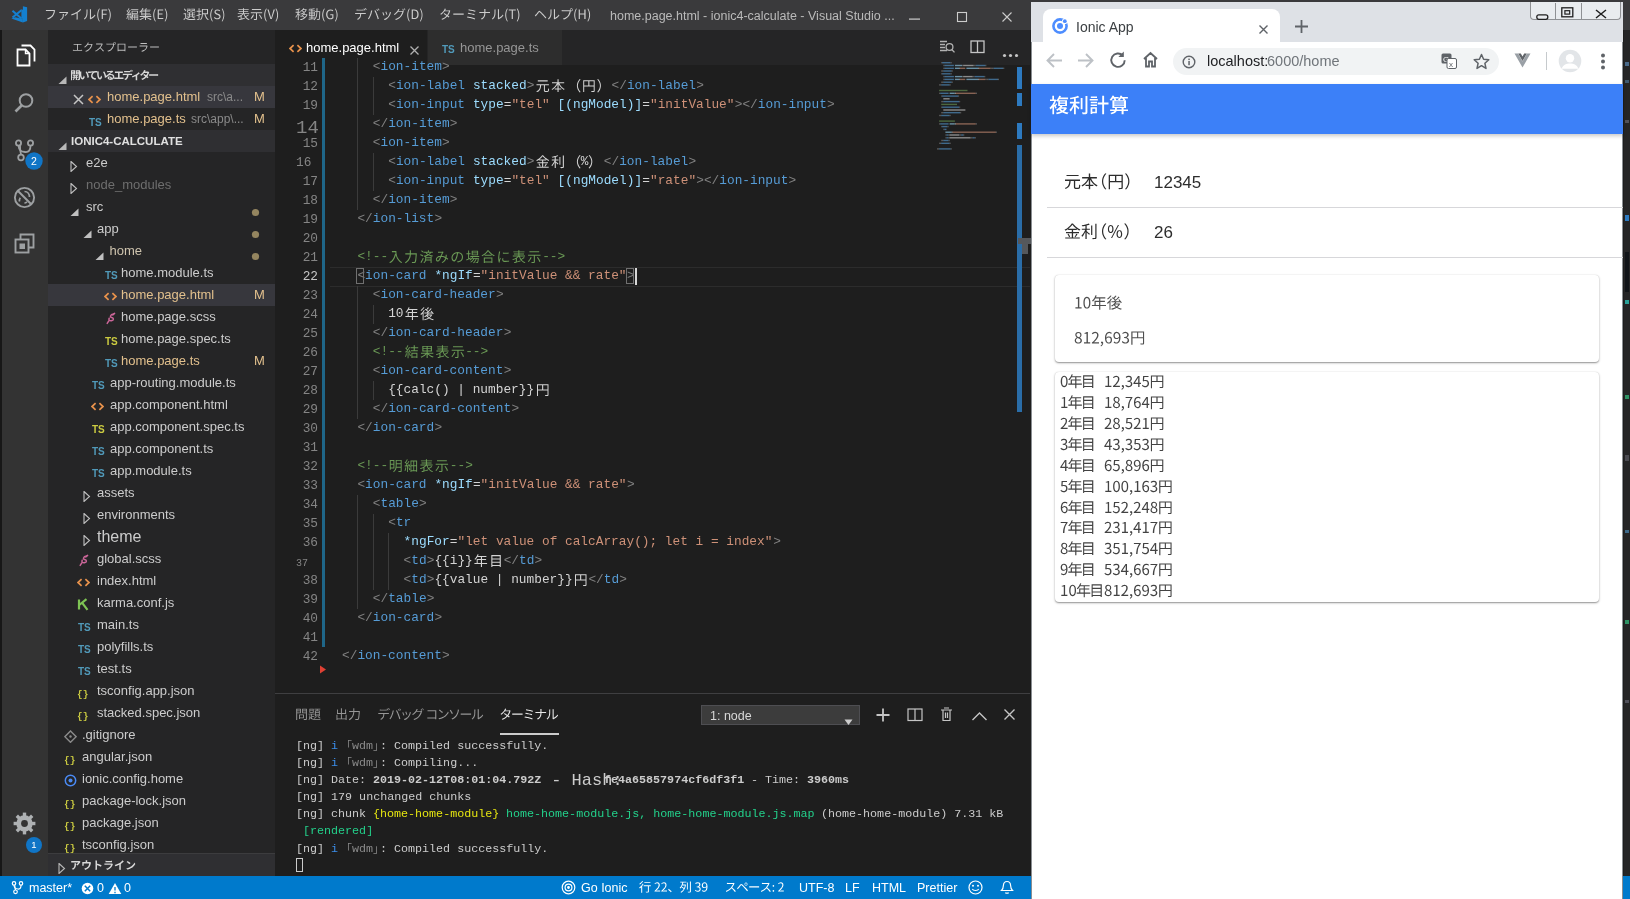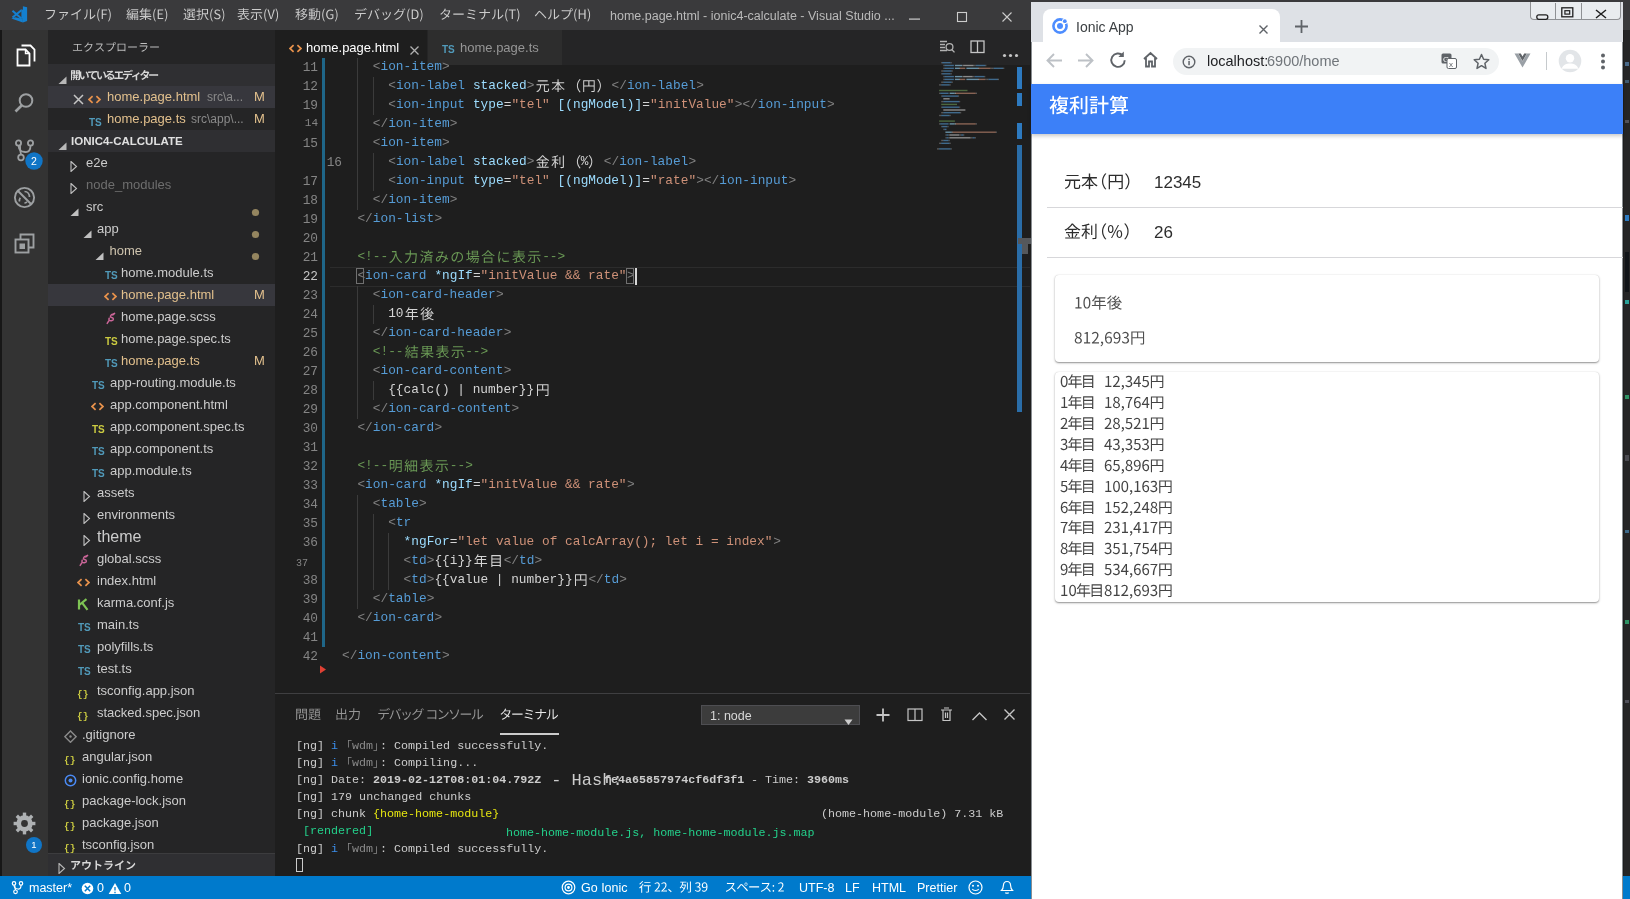--- a/index.html
+++ b/index.html
@@ -948,7 +948,7 @@
       <rect x="6.3" y="3.6" width="1.5" height="1.5" fill="#5f6368"></rect>
     </svg></div>
 <div style="position:absolute;left:1207px;top:51.1px;font-family:'Liberation Sans';font-size:14.5px;font-weight:400;color:#202124;white-space:pre;line-height:21.0px;">localhost:</div>
-<div style="position:absolute;left:1267px;top:51.1px;font-family:'Liberation Sans';font-size:14.5px;font-weight:400;color:#70757a;white-space:pre;line-height:21.0px;">6900/home</div>
+<div style="position:absolute;left:1267px;top:51.1px;font-family:'Liberation Sans';font-size:14.5px;font-weight:400;color:#70757a;white-space:pre;line-height:21.0px;">6000/home</div>
 <div style="position:absolute;left:1441px;top:53px;width:16px;height:16px;"><svg width="16" height="16" viewBox="0 0 16 16">
       <rect x="0.5" y="0.5" width="10" height="10" rx="1.5" fill="#5f6368"></rect>
       <text x="2" y="8.7" font-family="Liberation Sans" font-size="8" fill="#fff">G</text>

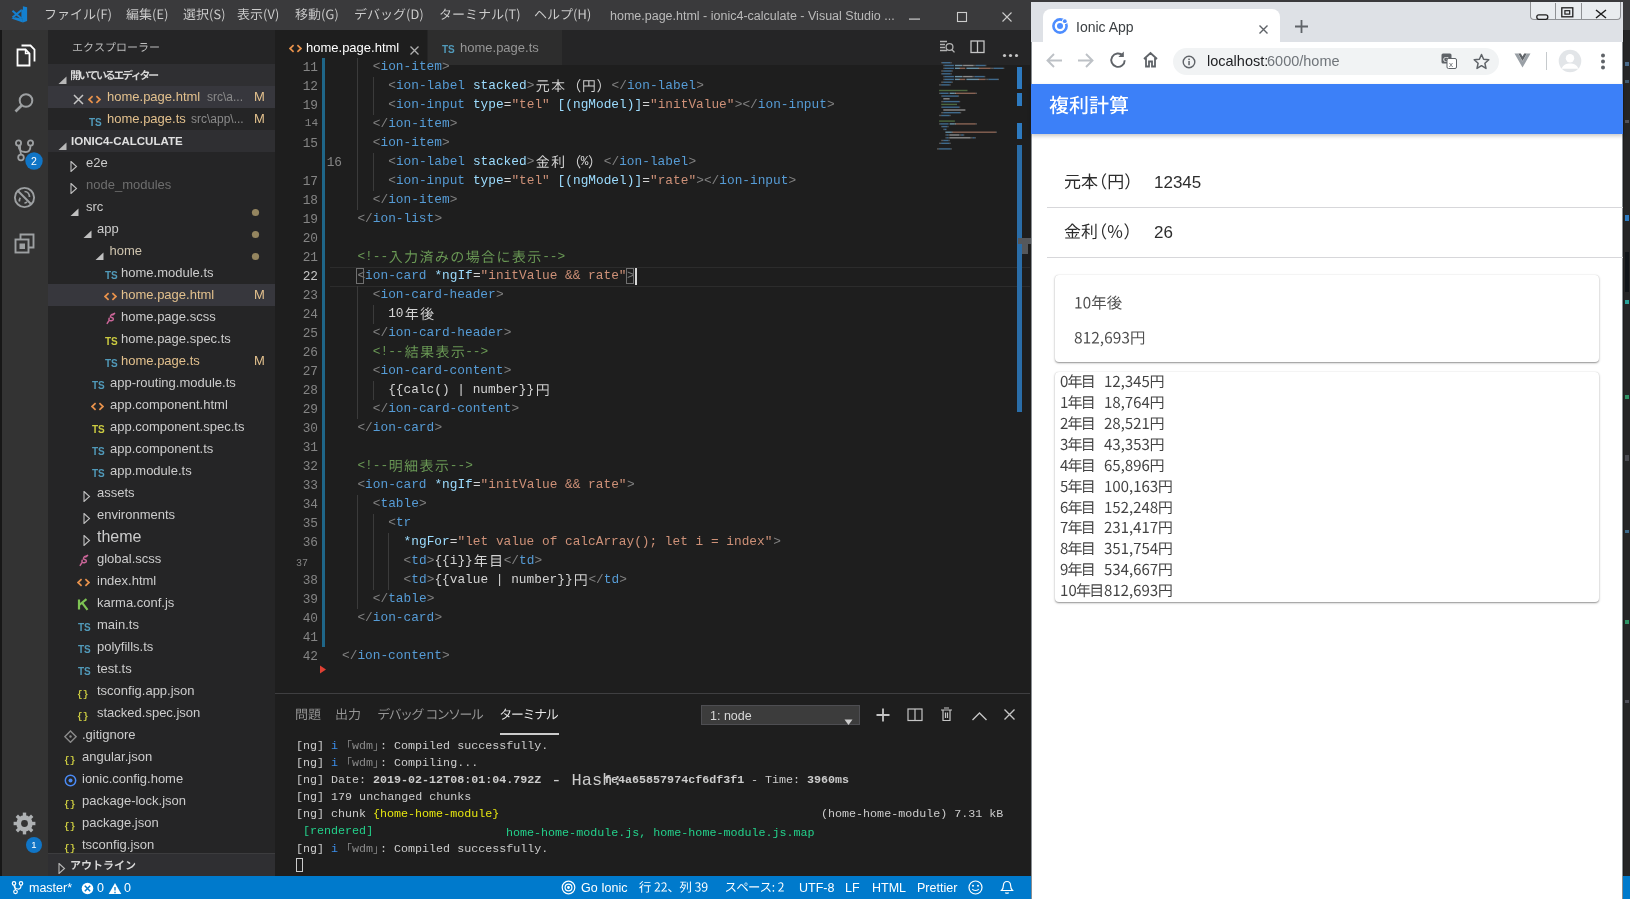--- a/index.html
+++ b/index.html
@@ -401,7 +401,7 @@
 <div style="position:absolute;left:742.4000000000001px;top:96.3px;font-family:'Liberation Mono';font-size:12.8px;font-weight:400;color:#808080;white-space:pre;line-height:18.6px;">&lt;/</div>
 <div style="position:absolute;left:757.8px;top:96.3px;font-family:'Liberation Mono';font-size:12.8px;font-weight:400;color:#569cd6;white-space:pre;line-height:18.6px;">ion-input</div>
 <div style="position:absolute;left:827.1px;top:96.3px;font-family:'Liberation Mono';font-size:12.8px;font-weight:400;color:#808080;white-space:pre;line-height:18.6px;">&gt;</div>
-<div style="position:absolute;left:296px;top:117.2px;width:22px;text-align:right;font-family:'Liberation Mono';font-size:11px;color:#858585;">14</div>
+<div style="position:absolute;left:296px;top:117.2px;width:22px;text-align:right;font-family:'Liberation Mono';font-size:19px;color:#858585;">14</div>
 <div style="position:absolute;left:322px;top:115px;width:3px;height:19px;background:#1f6688;"></div>
 <div style="position:absolute;left:342.0px;top:115.3px;font-family:'Liberation Mono';font-size:12.8px;font-weight:400;color:#808080;white-space:pre;line-height:18.6px;">    </div>
 <div style="position:absolute;left:372.8px;top:115.3px;font-family:'Liberation Mono';font-size:12.8px;font-weight:400;color:#808080;white-space:pre;line-height:18.6px;">&lt;/</div>

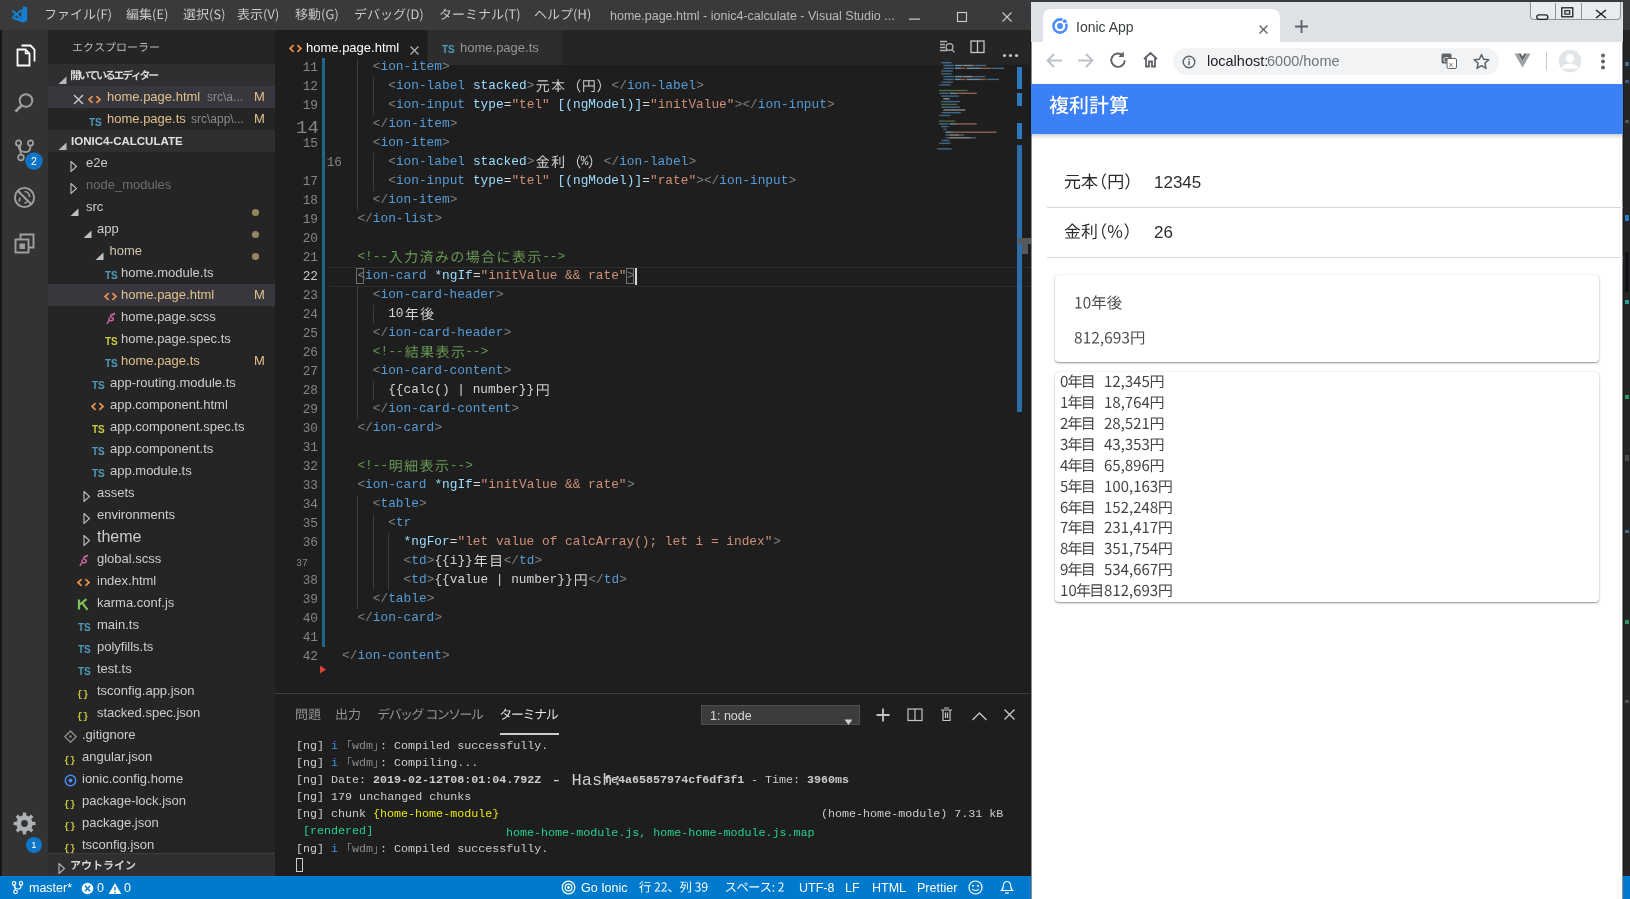--- a/index.html
+++ b/index.html
@@ -413,7 +413,7 @@
 <div style="position:absolute;left:372.8px;top:134.3px;font-family:'Liberation Mono';font-size:12.8px;font-weight:400;color:#808080;white-space:pre;line-height:18.6px;">&lt;</div>
 <div style="position:absolute;left:380.5px;top:134.3px;font-family:'Liberation Mono';font-size:12.8px;font-weight:400;color:#569cd6;white-space:pre;line-height:18.6px;">ion-item</div>
 <div style="position:absolute;left:442.1px;top:134.3px;font-family:'Liberation Mono';font-size:12.8px;font-weight:400;color:#808080;white-space:pre;line-height:18.6px;">&gt;</div>
-<div style="position:absolute;left:296px;top:155.2px;width:22px;text-align:right;font-family:'Liberation Mono';font-size:12.8px;color:#858585;margin-left:24px;">16</div>
+<div style="position:absolute;left:296px;top:155.2px;width:22px;font-family:'Liberation Mono';font-size:12.8px;color:#858585;">16</div>
 <div style="position:absolute;left:322px;top:153px;width:3px;height:19px;background:#1f6688;"></div>
 <div style="position:absolute;left:342.0px;top:153.3px;font-family:'Liberation Mono';font-size:12.8px;font-weight:400;color:#808080;white-space:pre;line-height:18.6px;">      </div>
 <div style="position:absolute;left:388.2px;top:153.3px;font-family:'Liberation Mono';font-size:12.8px;font-weight:400;color:#808080;white-space:pre;line-height:18.6px;">&lt;</div>

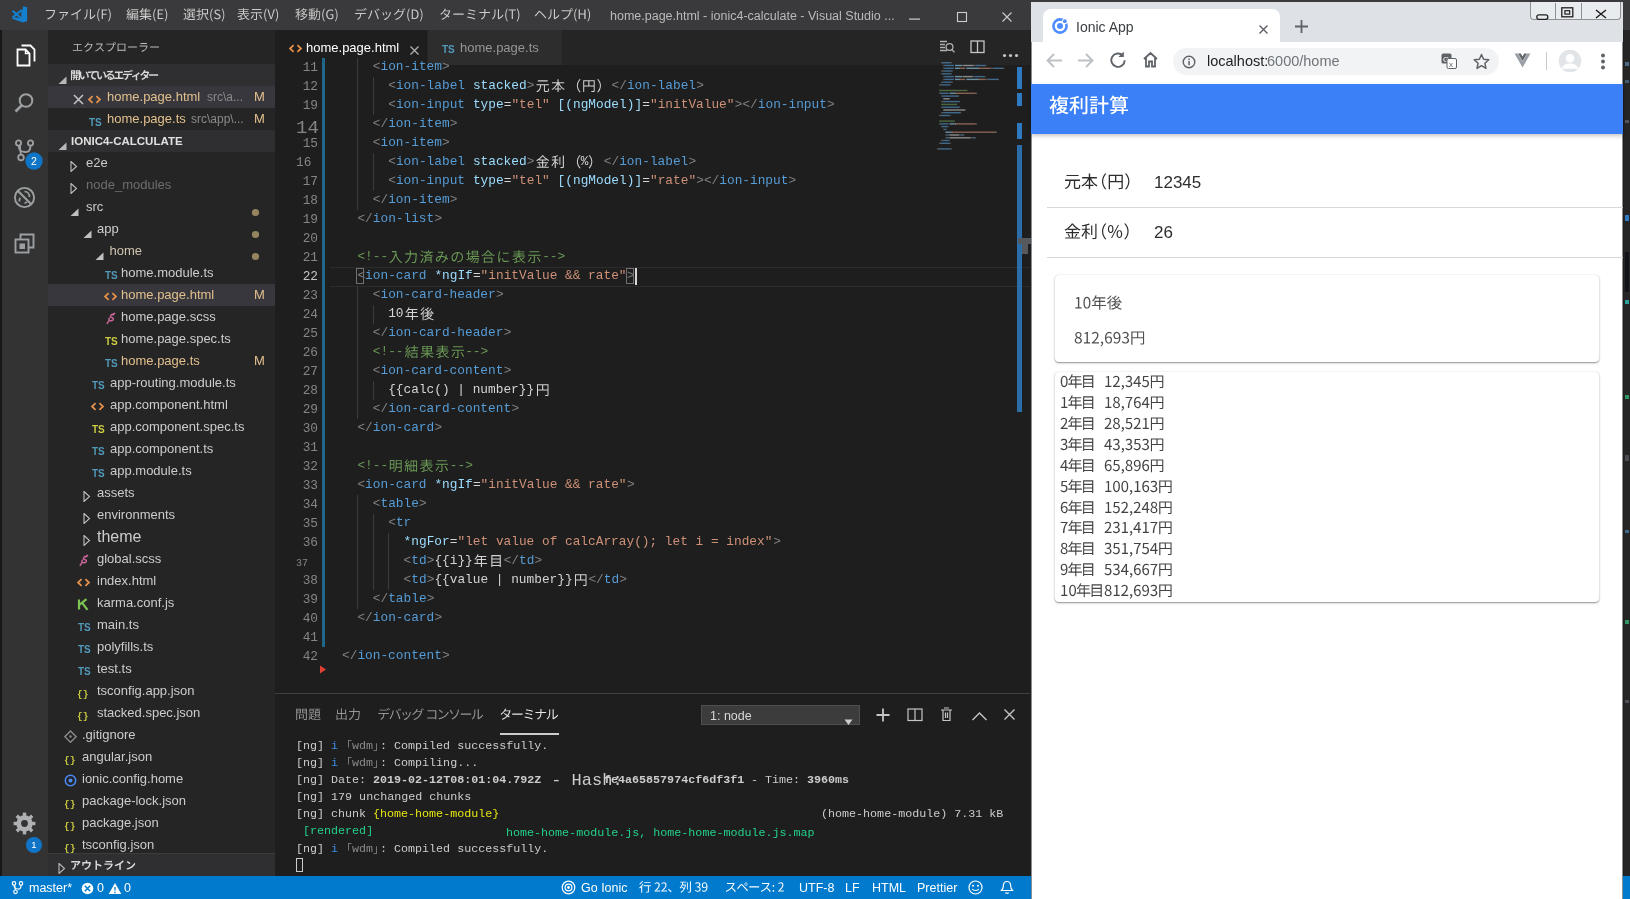--- a/index.html
+++ b/index.html
@@ -817,7 +817,7 @@
 <div style="position:absolute;left:296.0px;top:806.3px;font-family:'Liberation Mono';font-size:11.7px;font-weight:400;color:#cccccc;white-space:pre;line-height:17.0px;">[ng] chunk </div>
 <div style="position:absolute;left:373.0px;top:806.3px;font-family:'Liberation Mono';font-size:11.7px;font-weight:400;color:#e5e510;white-space:pre;line-height:17.0px;">{home-home-module}</div>
 <div style="position:absolute;left:499.0px;top:806.3px;font-family:'Liberation Mono';font-size:11.7px;font-weight:400;color:#cccccc;white-space:pre;line-height:17.0px;"> </div>
-<div style="position:absolute;left:506.0px;top:806.3px;font-family:'Liberation Mono';font-size:11.7px;font-weight:400;color:#23d18b;white-space:pre;line-height:17.0px;margin-top:19px;">home-home-module.js, home-home-module.js.map</div>
+<div style="position:absolute;left:506.0px;top:806.3px;font-family:'Liberation Mono';font-size:11.7px;font-weight:400;color:#23d18b;white-space:pre;line-height:17.0px;">home-home-module.js, home-home-module.js.map</div>
 <div style="position:absolute;left:814.0px;top:806.3px;font-family:'Liberation Mono';font-size:11.7px;font-weight:400;color:#cccccc;white-space:pre;line-height:17.0px;"> (home-home-module) 7.31 kB</div>
 <div style="position:absolute;left:296.0px;top:823.4px;font-family:'Liberation Mono';font-size:11.7px;font-weight:400;color:#23d18b;white-space:pre;line-height:17.0px;"> [rendered]</div>
 <div style="position:absolute;left:296.0px;top:840.5px;font-family:'Liberation Mono';font-size:11.7px;font-weight:400;color:#cccccc;white-space:pre;line-height:17.0px;">[ng] </div>

